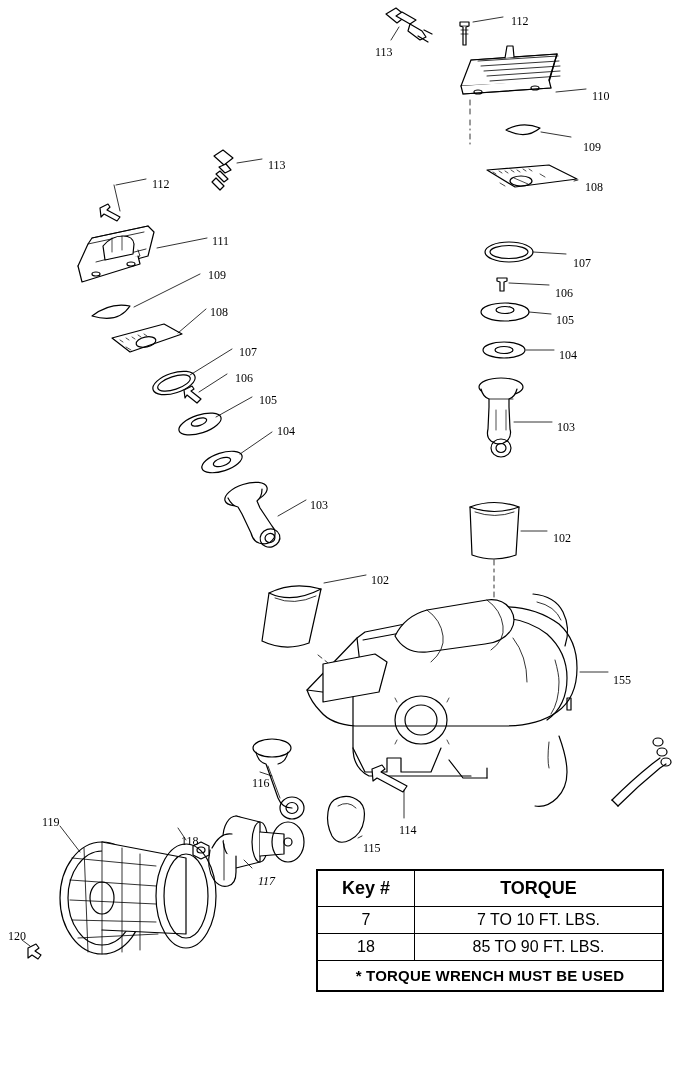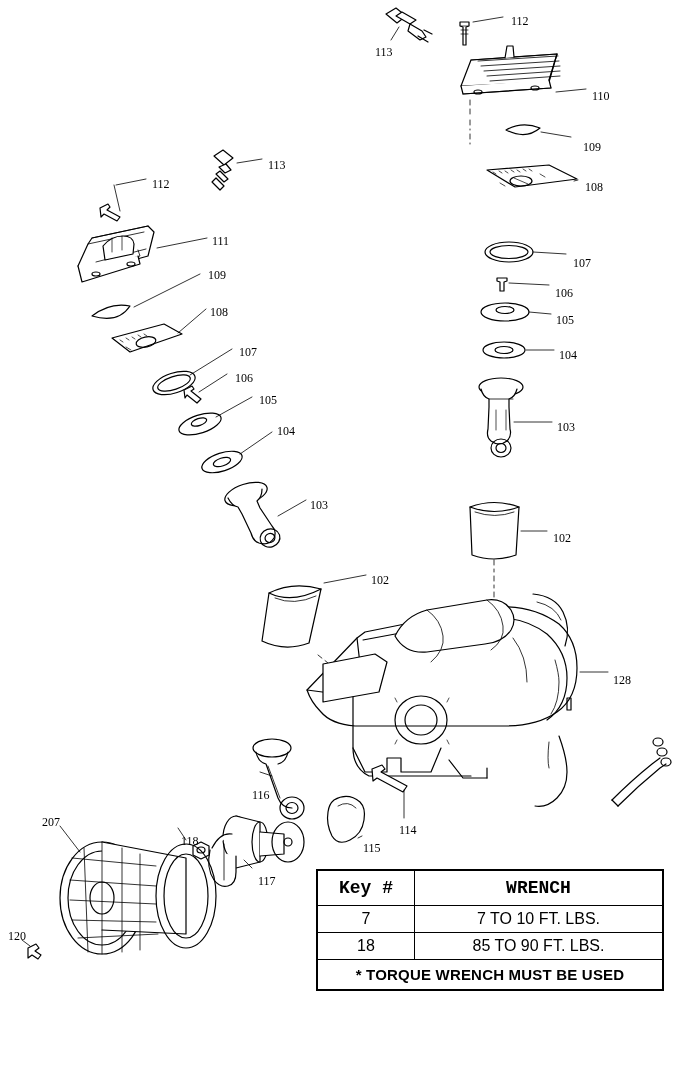--- a/index.html
+++ b/index.html
@@ -368,7 +368,7 @@
   <div class="callout" style="left:559px; top:348px;">104</div>
   <div class="callout" style="left:557px; top:420px;">103</div>
   <div class="callout" style="left:553px; top:531px;">102</div>
-  <div class="callout" style="left:613px; top:673px;">128</div>
+  <div class="callout" style="left:613px; top:673px;">155</div>
 
   <div class="callout" style="left:268px; top:158px;">113</div>
   <div class="callout" style="left:152px; top:177px;">112</div>

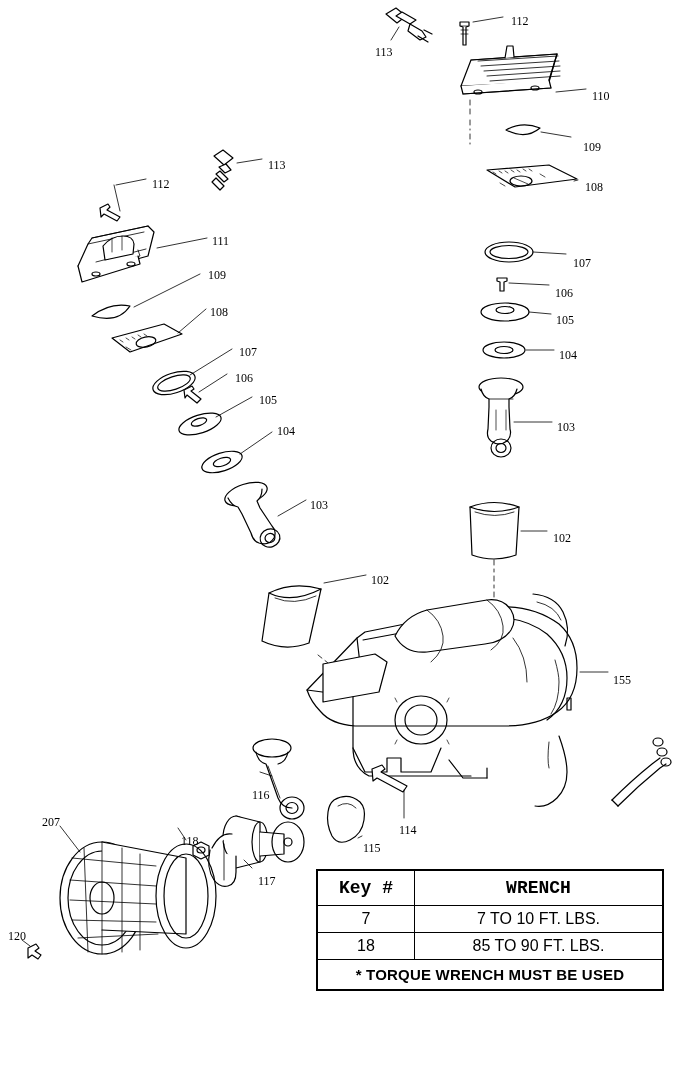--- a/index.html
+++ b/index.html
@@ -382,7 +382,7 @@
   <div class="callout" style="left:310px; top:498px;">103</div>
   <div class="callout" style="left:371px; top:573px;">102</div>
 
-  <div class="callout" style="left:252px; top:776px;margin-top:12px;">116</div>
+  <div class="callout" style="left:252px; top:776px;">116</div>
   <div class="callout" style="left:363px; top:841px;">115</div>
   <div class="callout" style="left:399px; top:823px;">114</div>
   <div class="callout" style="left:166px; top:834px;margin-left:15px;">118</div>

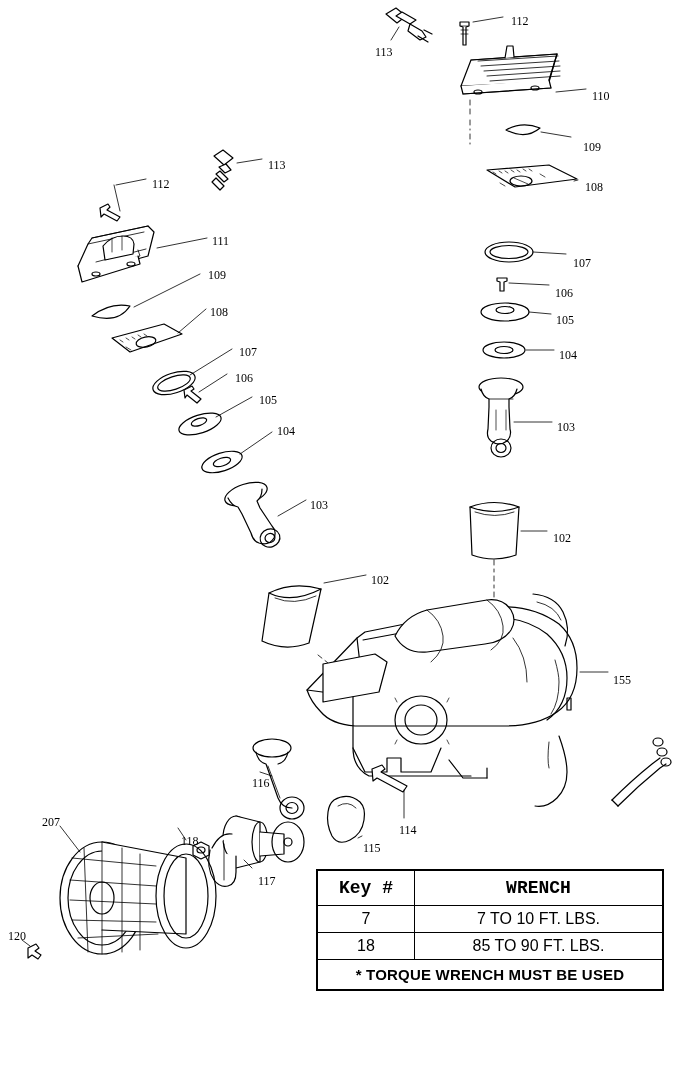--- a/index.html
+++ b/index.html
@@ -386,7 +386,7 @@
   <div class="callout" style="left:363px; top:841px;">115</div>
   <div class="callout" style="left:399px; top:823px;">114</div>
   <div class="callout" style="left:166px; top:834px;margin-left:15px;">118</div>
-  <div class="callout" style="left:42px; top:815px;">207</div>
+  <div class="callout" style="left:42px; top:815px;">119</div>
   <div class="callout" style="left:258px; top:874px;">117</div>
   <div class="callout" style="left:8px; top:929px;">120</div>
 

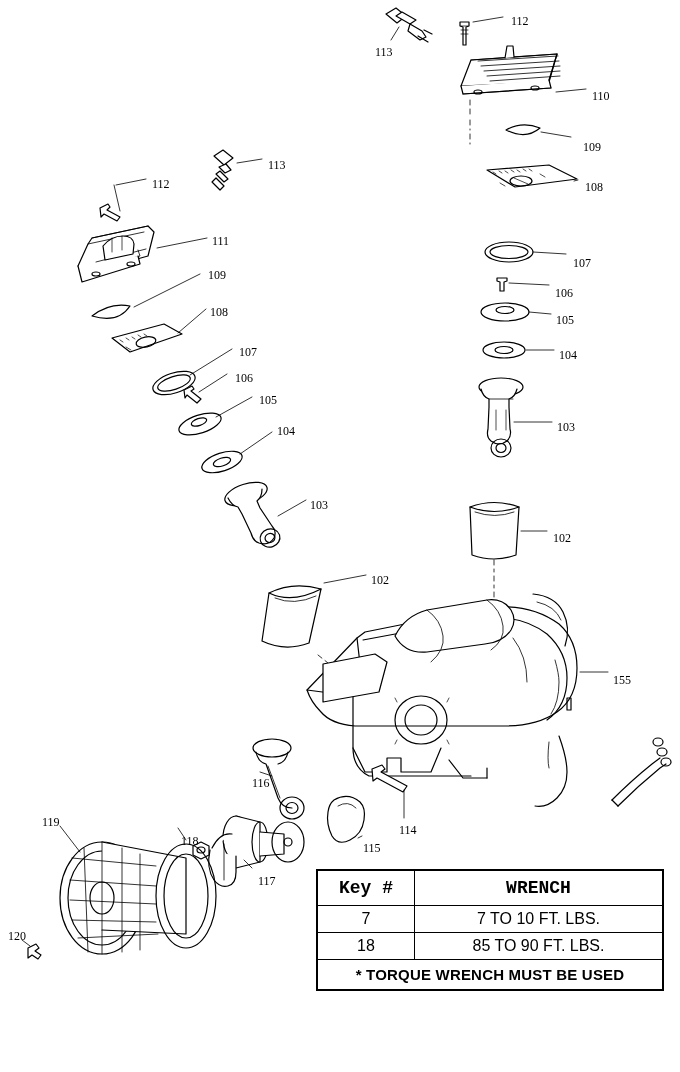--- a/index.html
+++ b/index.html
@@ -387,7 +387,7 @@
   <div class="callout" style="left:399px; top:823px;">114</div>
   <div class="callout" style="left:166px; top:834px;margin-left:15px;">118</div>
   <div class="callout" style="left:42px; top:815px;">119</div>
-  <div class="callout" style="left:258px; top:874px;">117</div>
+  <div class="callout" style="left:258px; top:874px;font-style:italic;">117</div>
   <div class="callout" style="left:8px; top:929px;">120</div>
 
   <table class="torque-table">

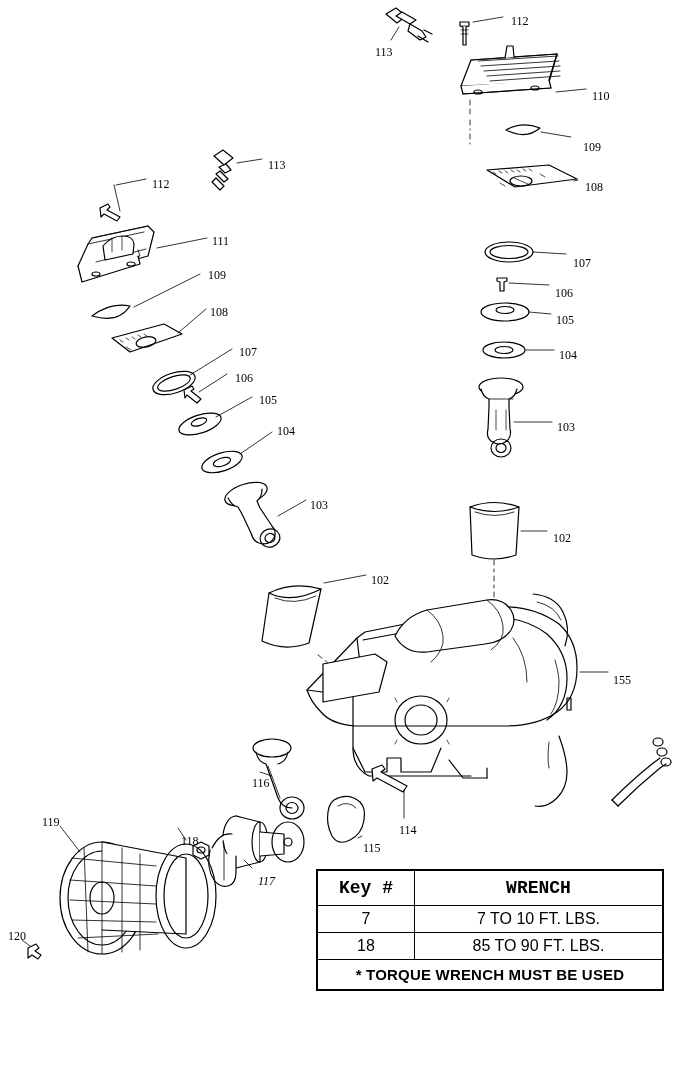--- a/index.html
+++ b/index.html
@@ -61,7 +61,6 @@
     font-size: 18px;
     font-weight: bold;
     padding: 7px 2px;
-    font-family: Liberation Mono, monospace;
   }
   .torque-table td {
     font-size: 16px;

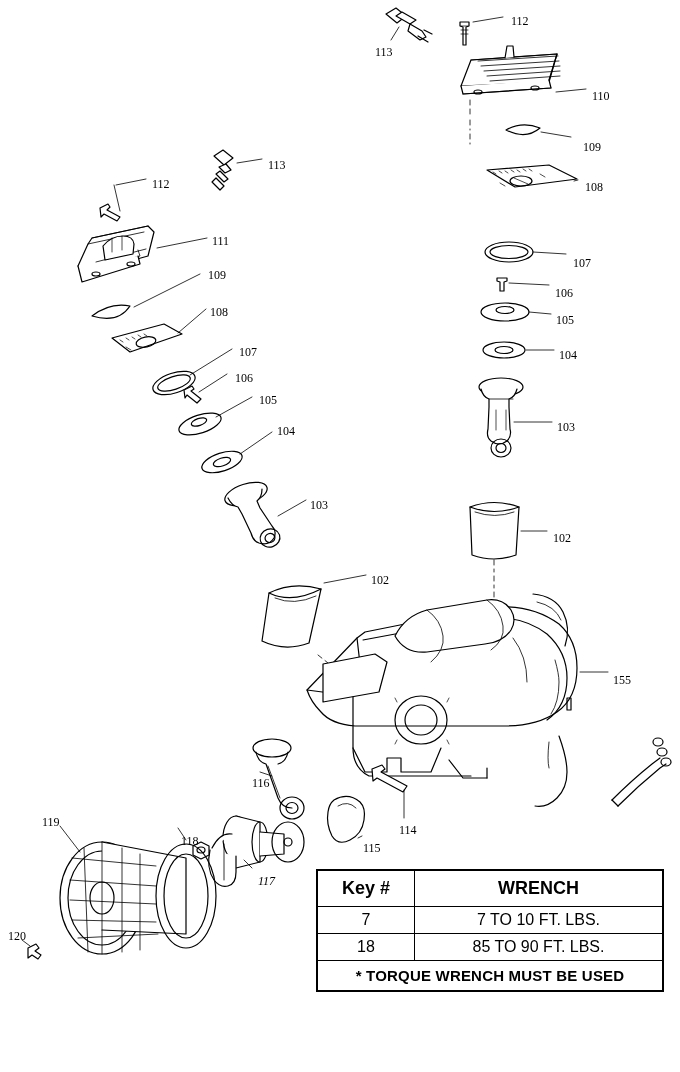--- a/index.html
+++ b/index.html
@@ -393,7 +393,7 @@
     <thead>
       <tr>
         <th class="col-key">Key #</th>
-        <th>WRENCH</th>
+        <th>TORQUE</th>
       </tr>
     </thead>
     <tbody>

